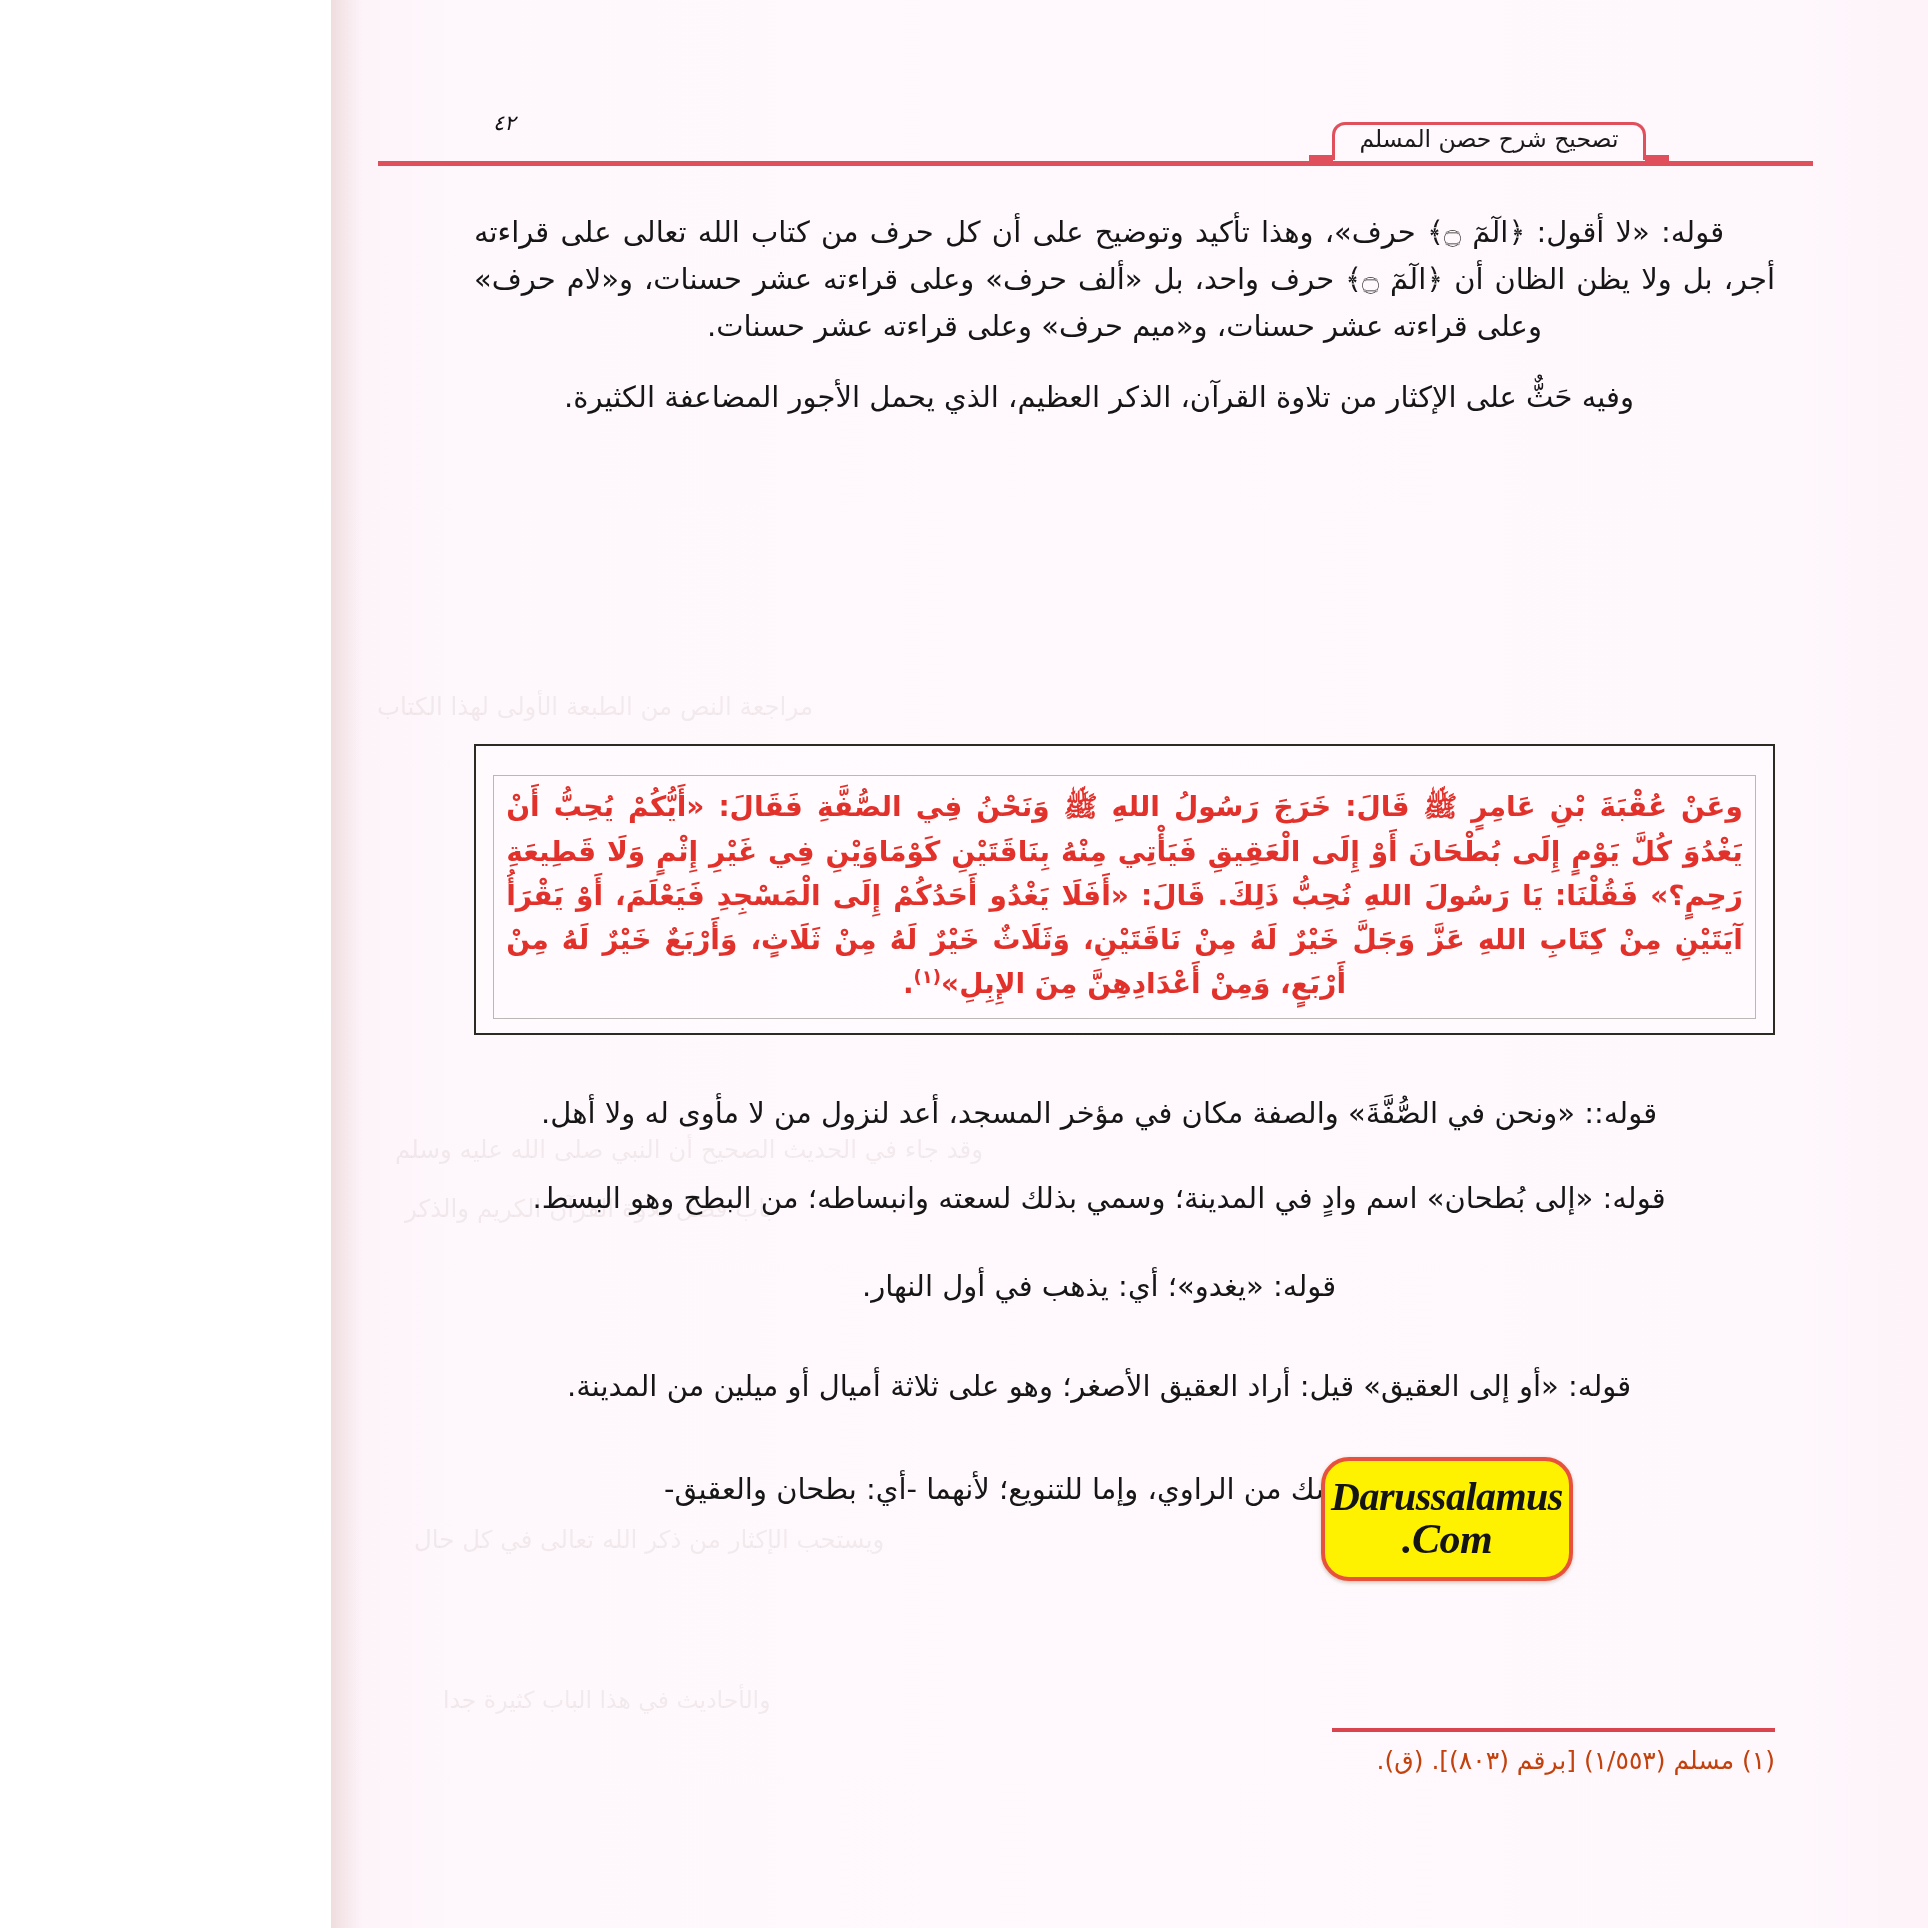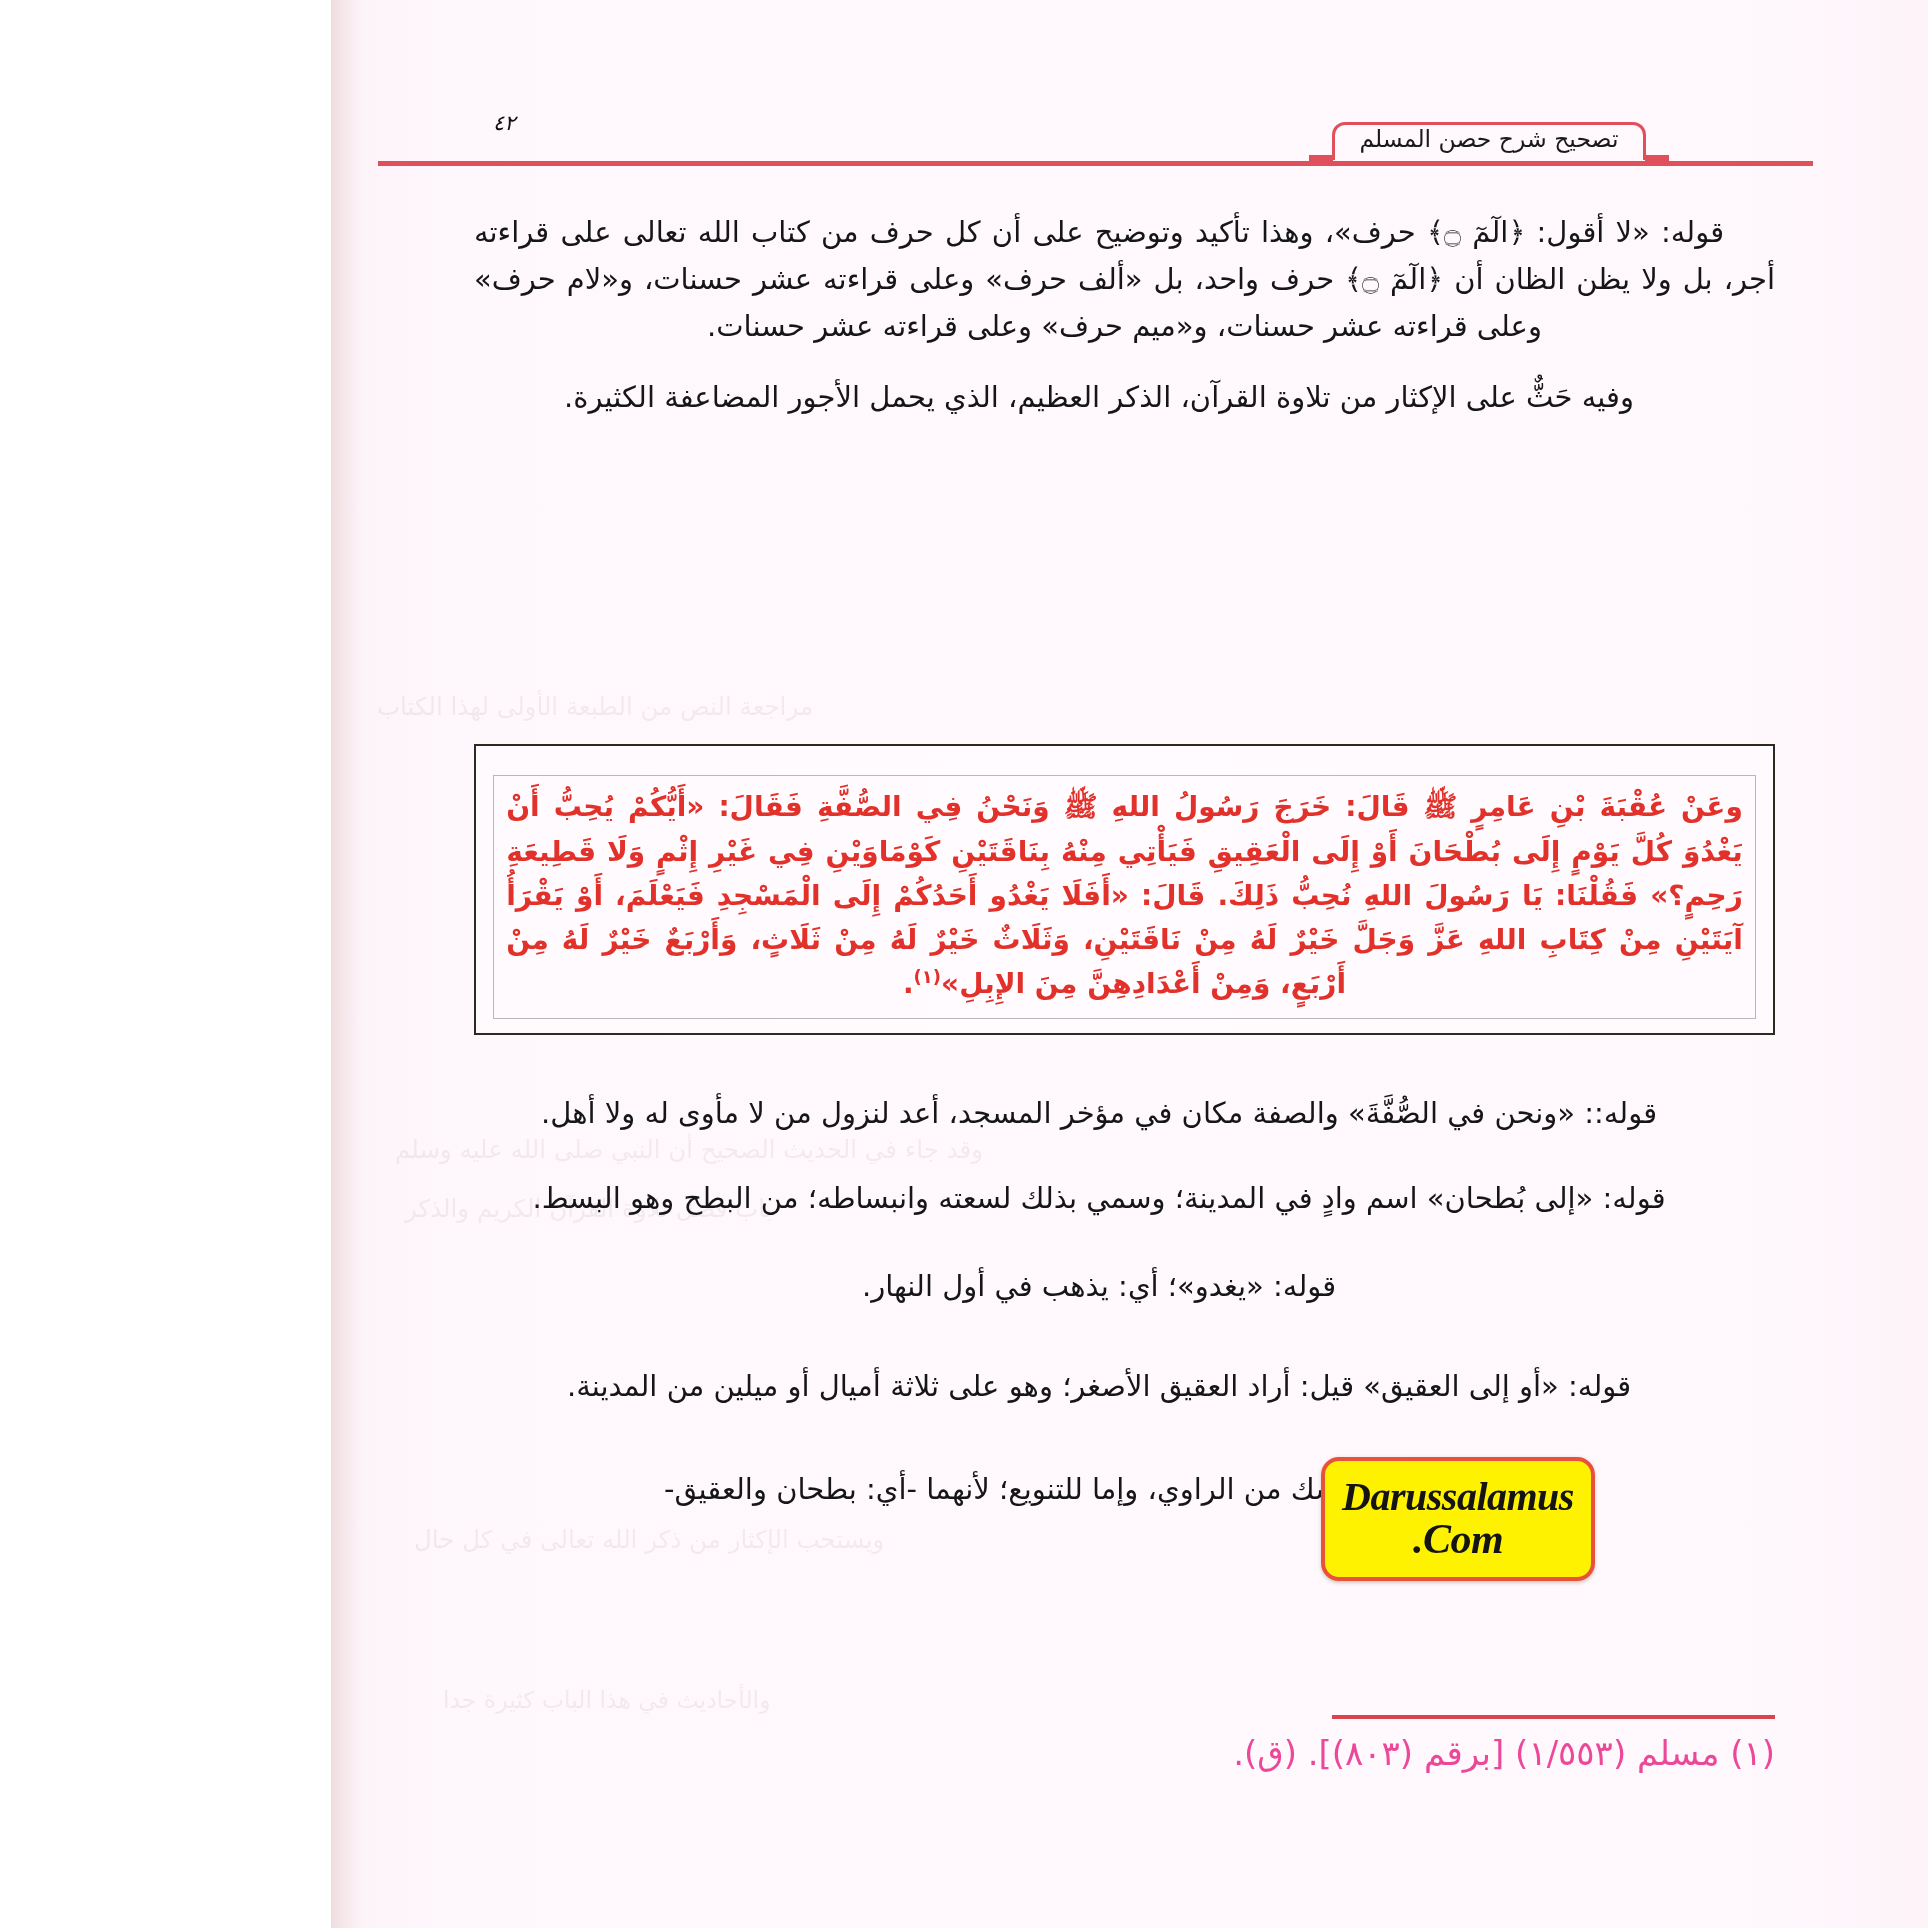--- a/index.html
+++ b/index.html
@@ -208,11 +208,11 @@
     position: absolute;
     left: 1321px;
     top: 1457px;
-    width: 274px;
+    width: 252px;
     height: 124px;
     background: #fff200;
     border: 4.7px solid #e8523d;
-    border-radius: 18px;
+    border-radius: 28px;
     box-sizing: border-box;
     display: flex;
     flex-direction: column;

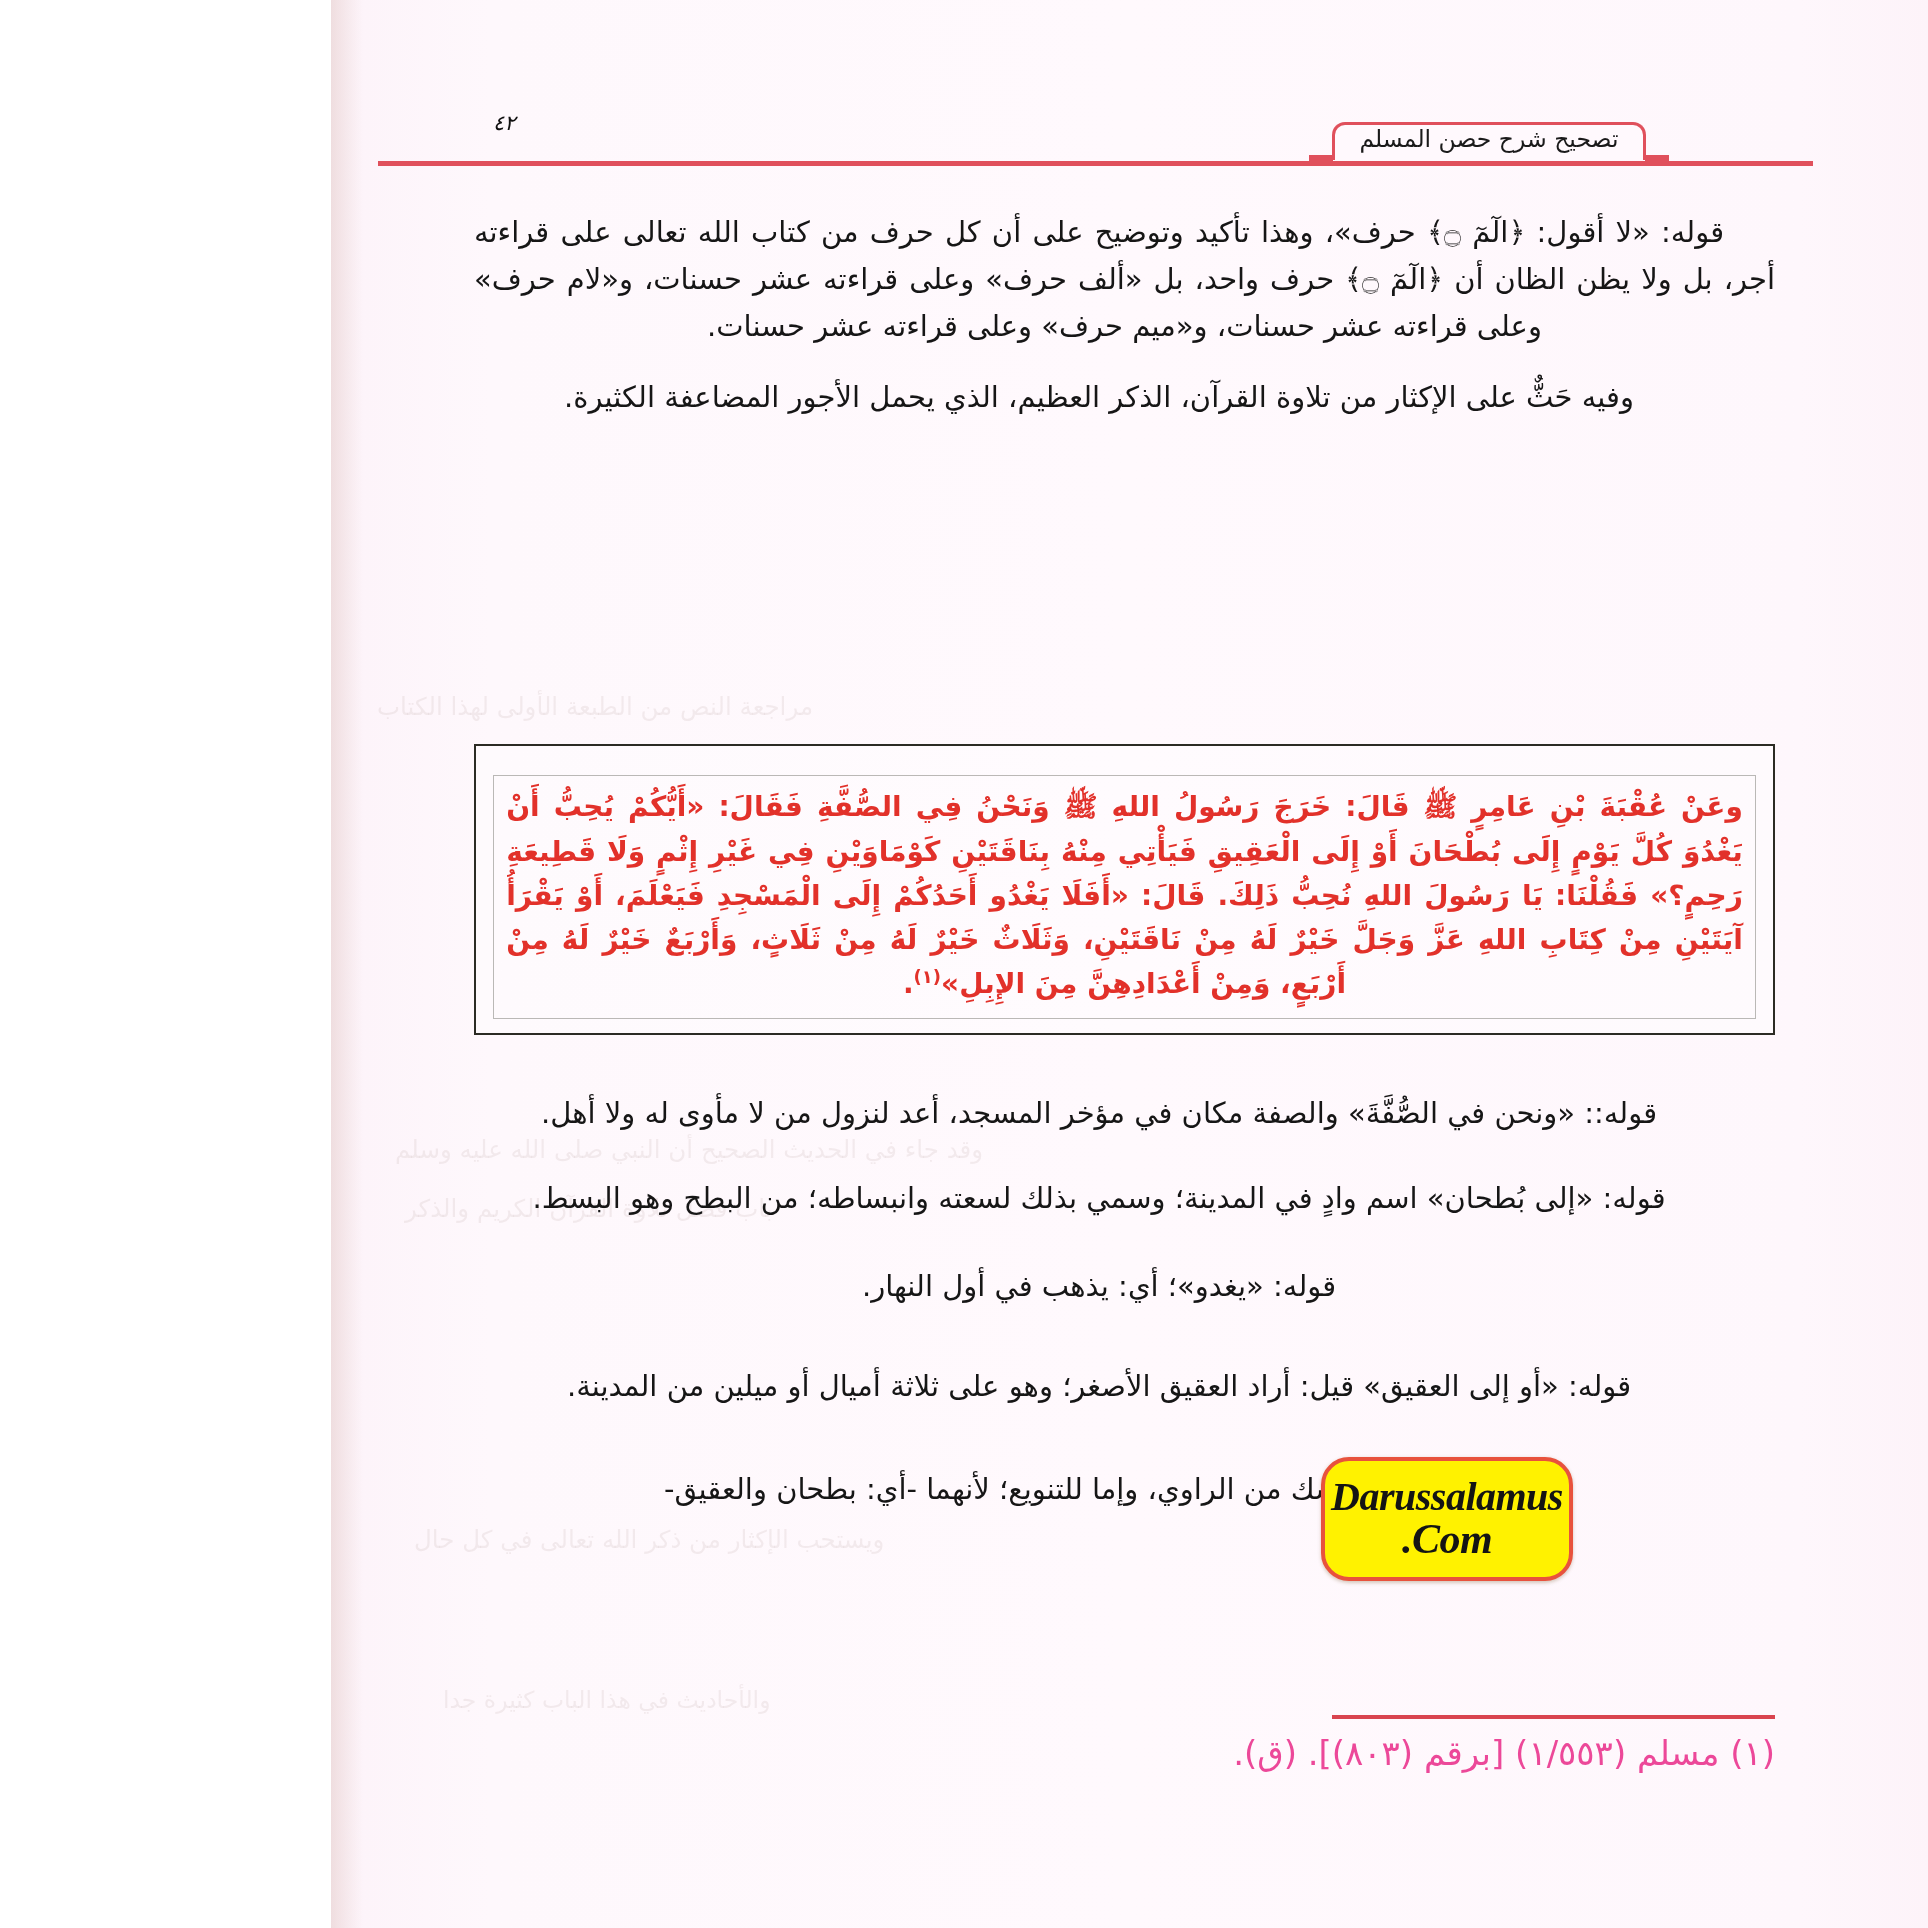--- a/index.html
+++ b/index.html
@@ -196,9 +196,9 @@
   }
   #fntext {
     margin: 0;
-    font-size: 34px;
+    font-size: 25px;
     line-height: 1.5;
-    color: #ec4899;
+    color: #c2410c;
     direction: rtl;
     font-family: "DejaVu Sans", sans-serif;
   }

